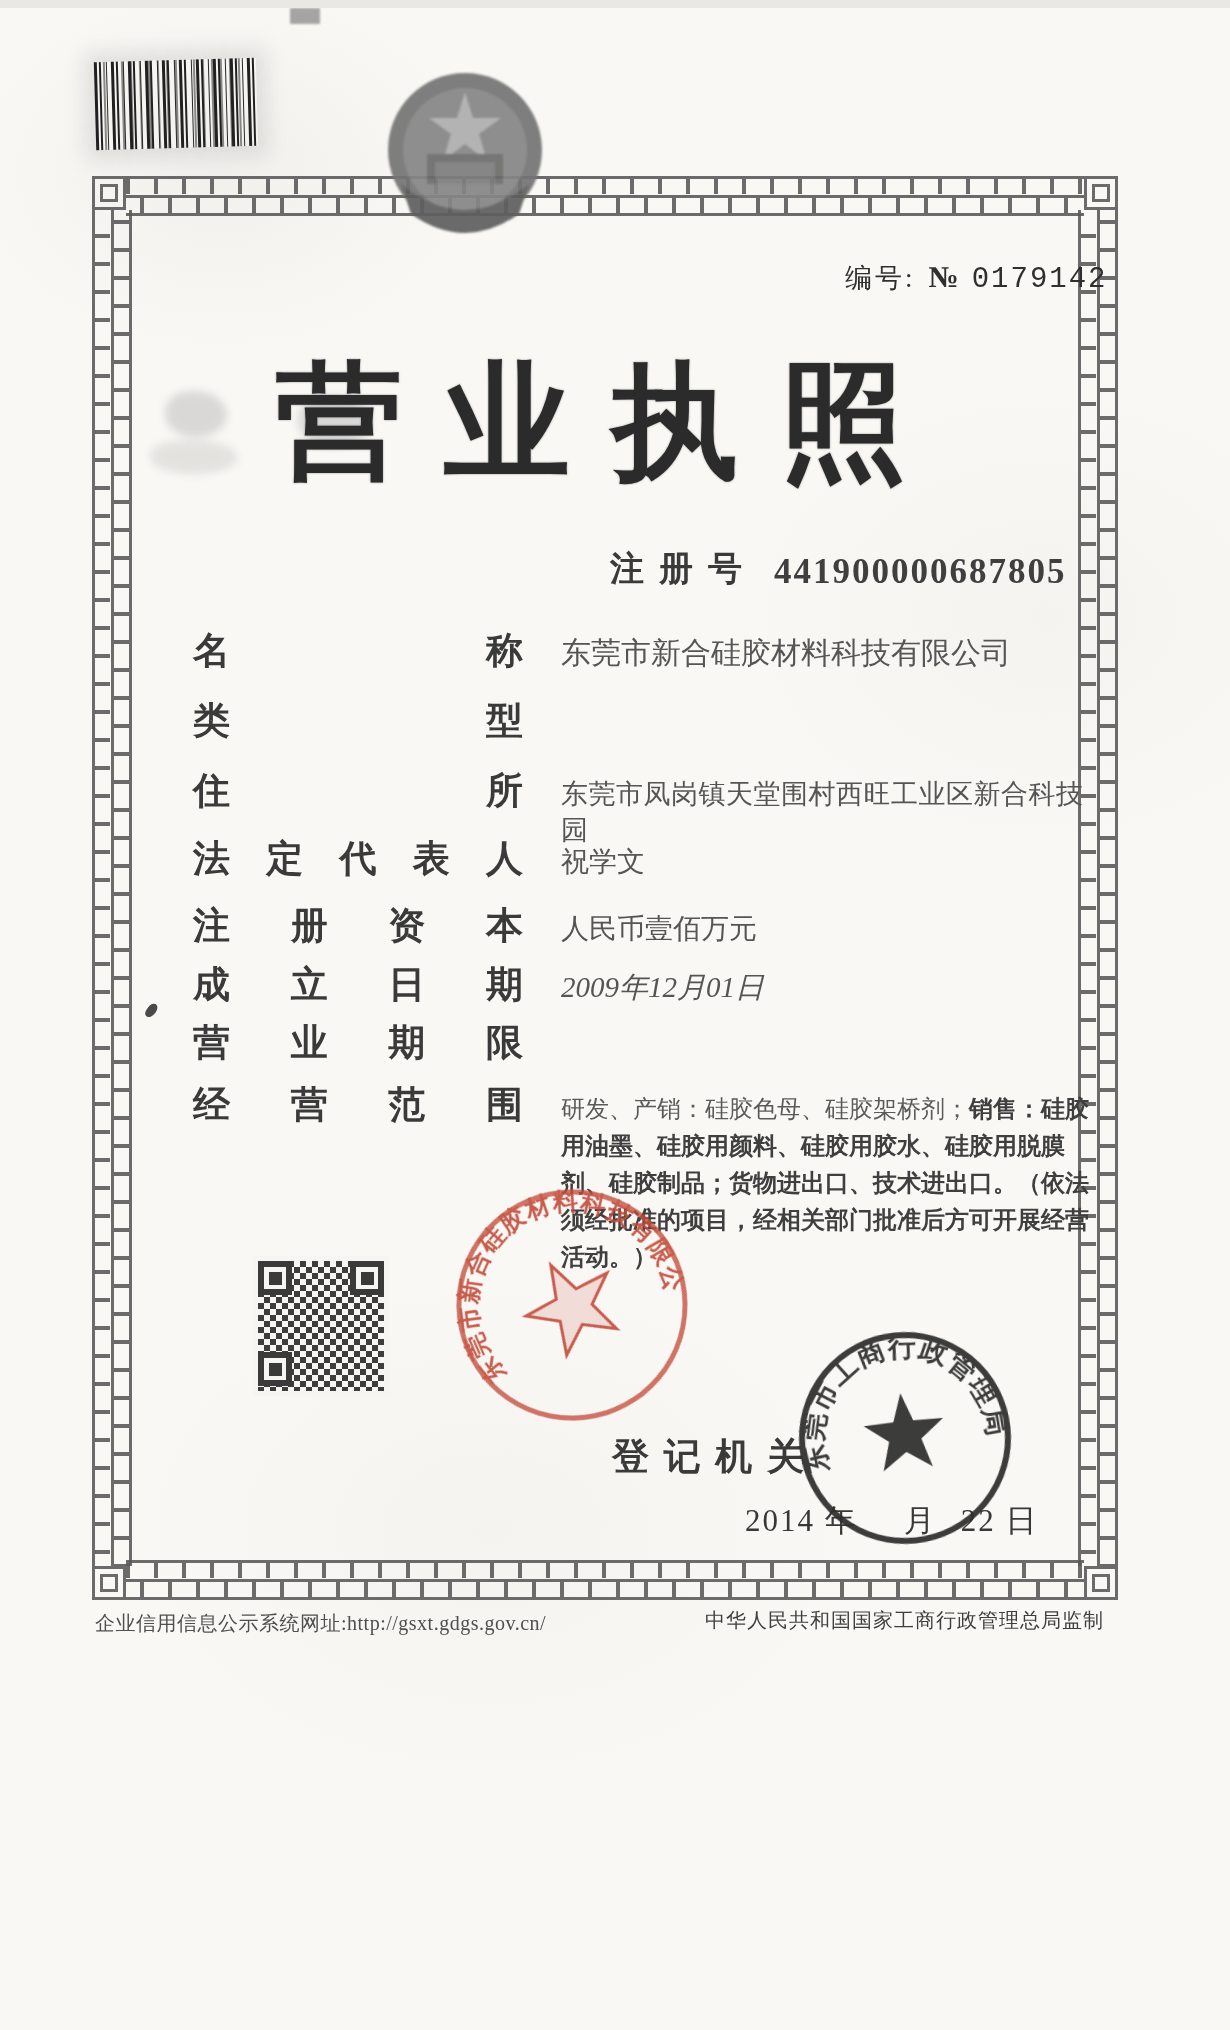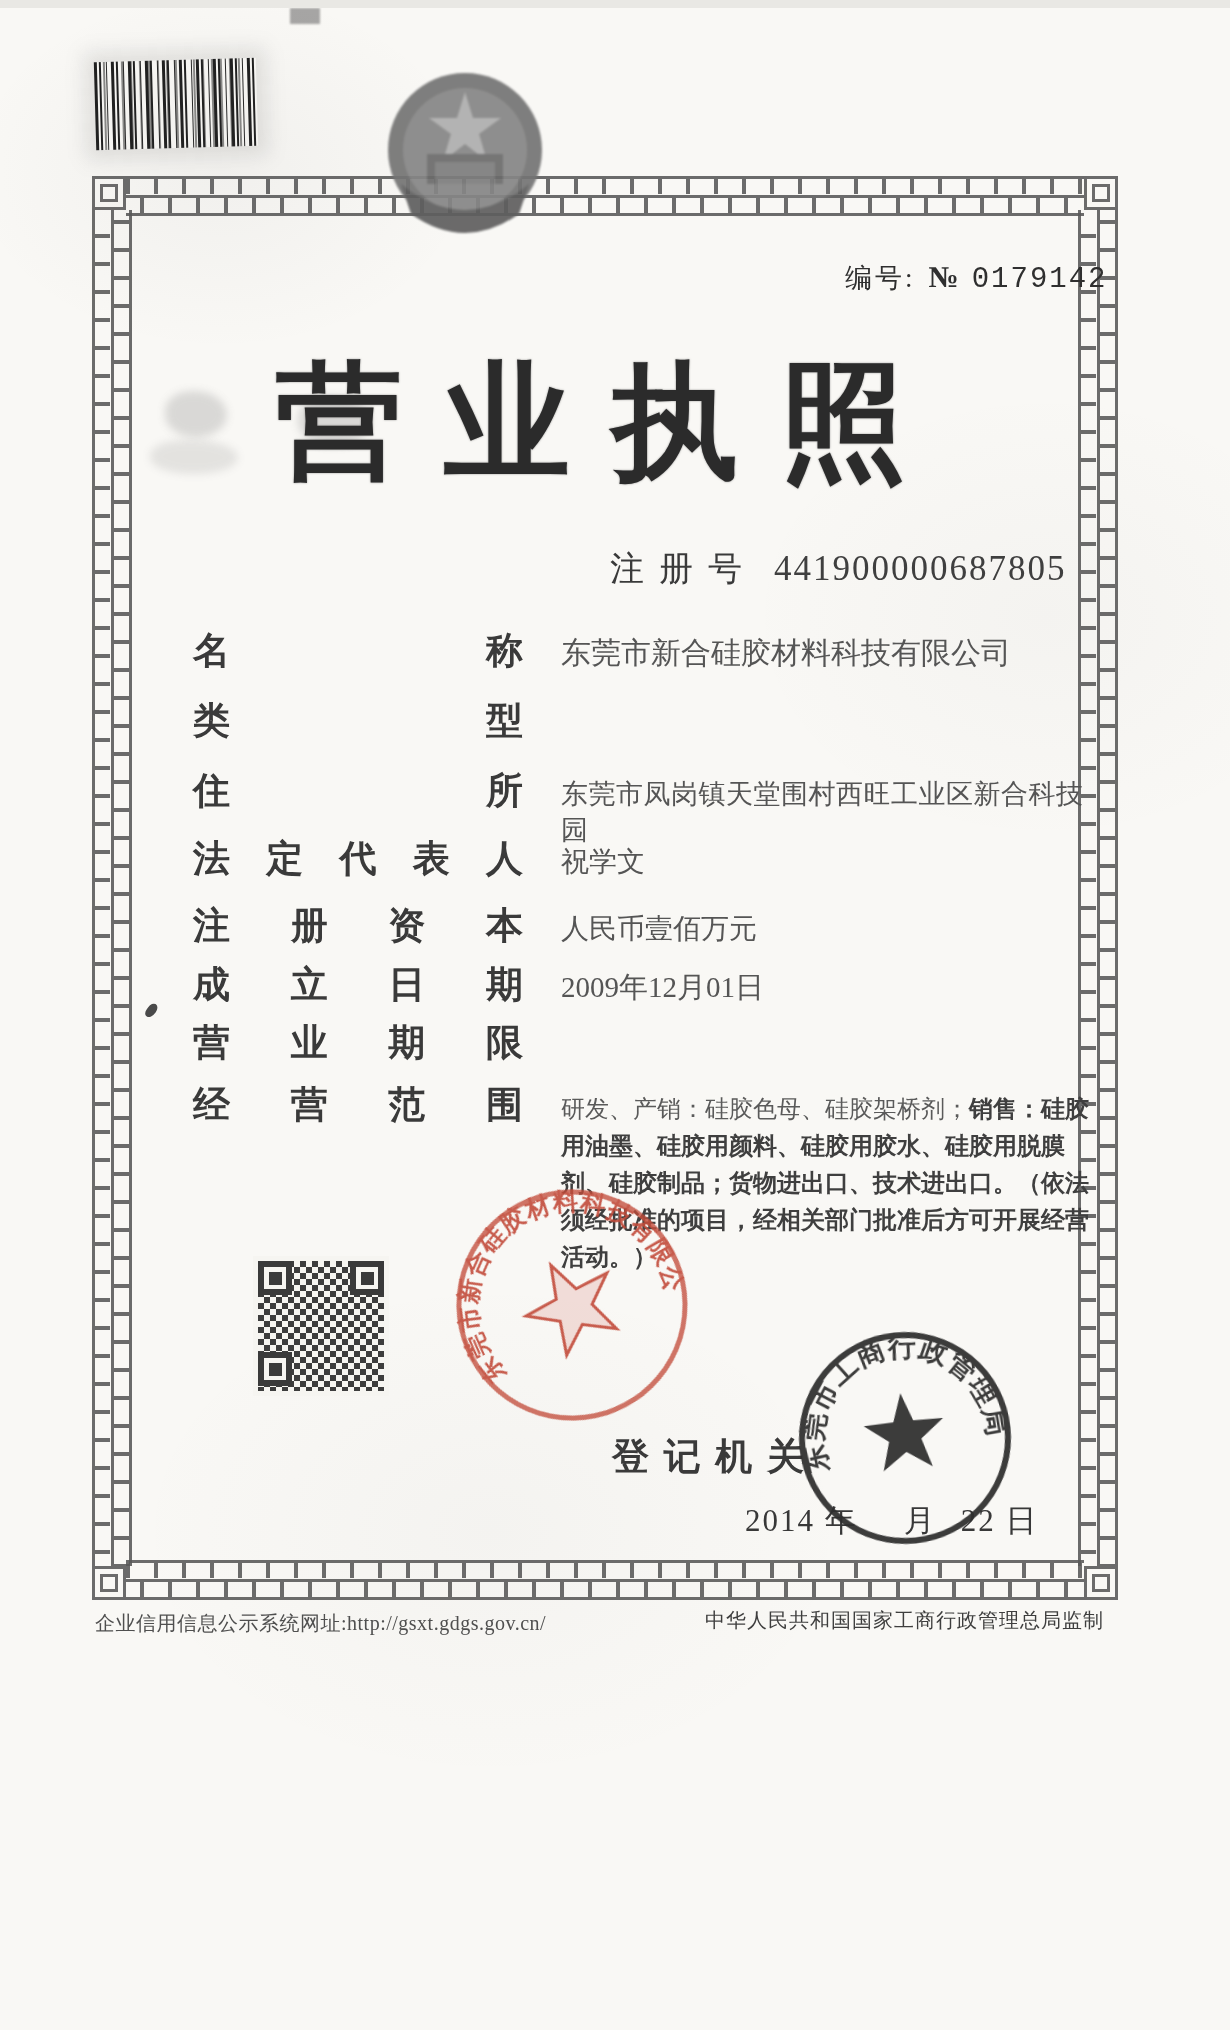--- a/index.html
+++ b/index.html
@@ -78,7 +78,7 @@
   }
 
   
-  .regline{left:610px;top:538px;display:flex;align-items:center;z-index:4;}
+  .regline{left:610px;top:538px;display:flex;align-items:flex-end;z-index:4;font-weight:bold;}
   .regline .lbl{font-size:34px;color:#3a3a3a;width:132px;display:inline-block;text-align-last:justify;text-justify:inter-character;}
   .regline .num{font-size:35px;color:#3f3f3f;margin-left:32px;letter-spacing:2px;}
 

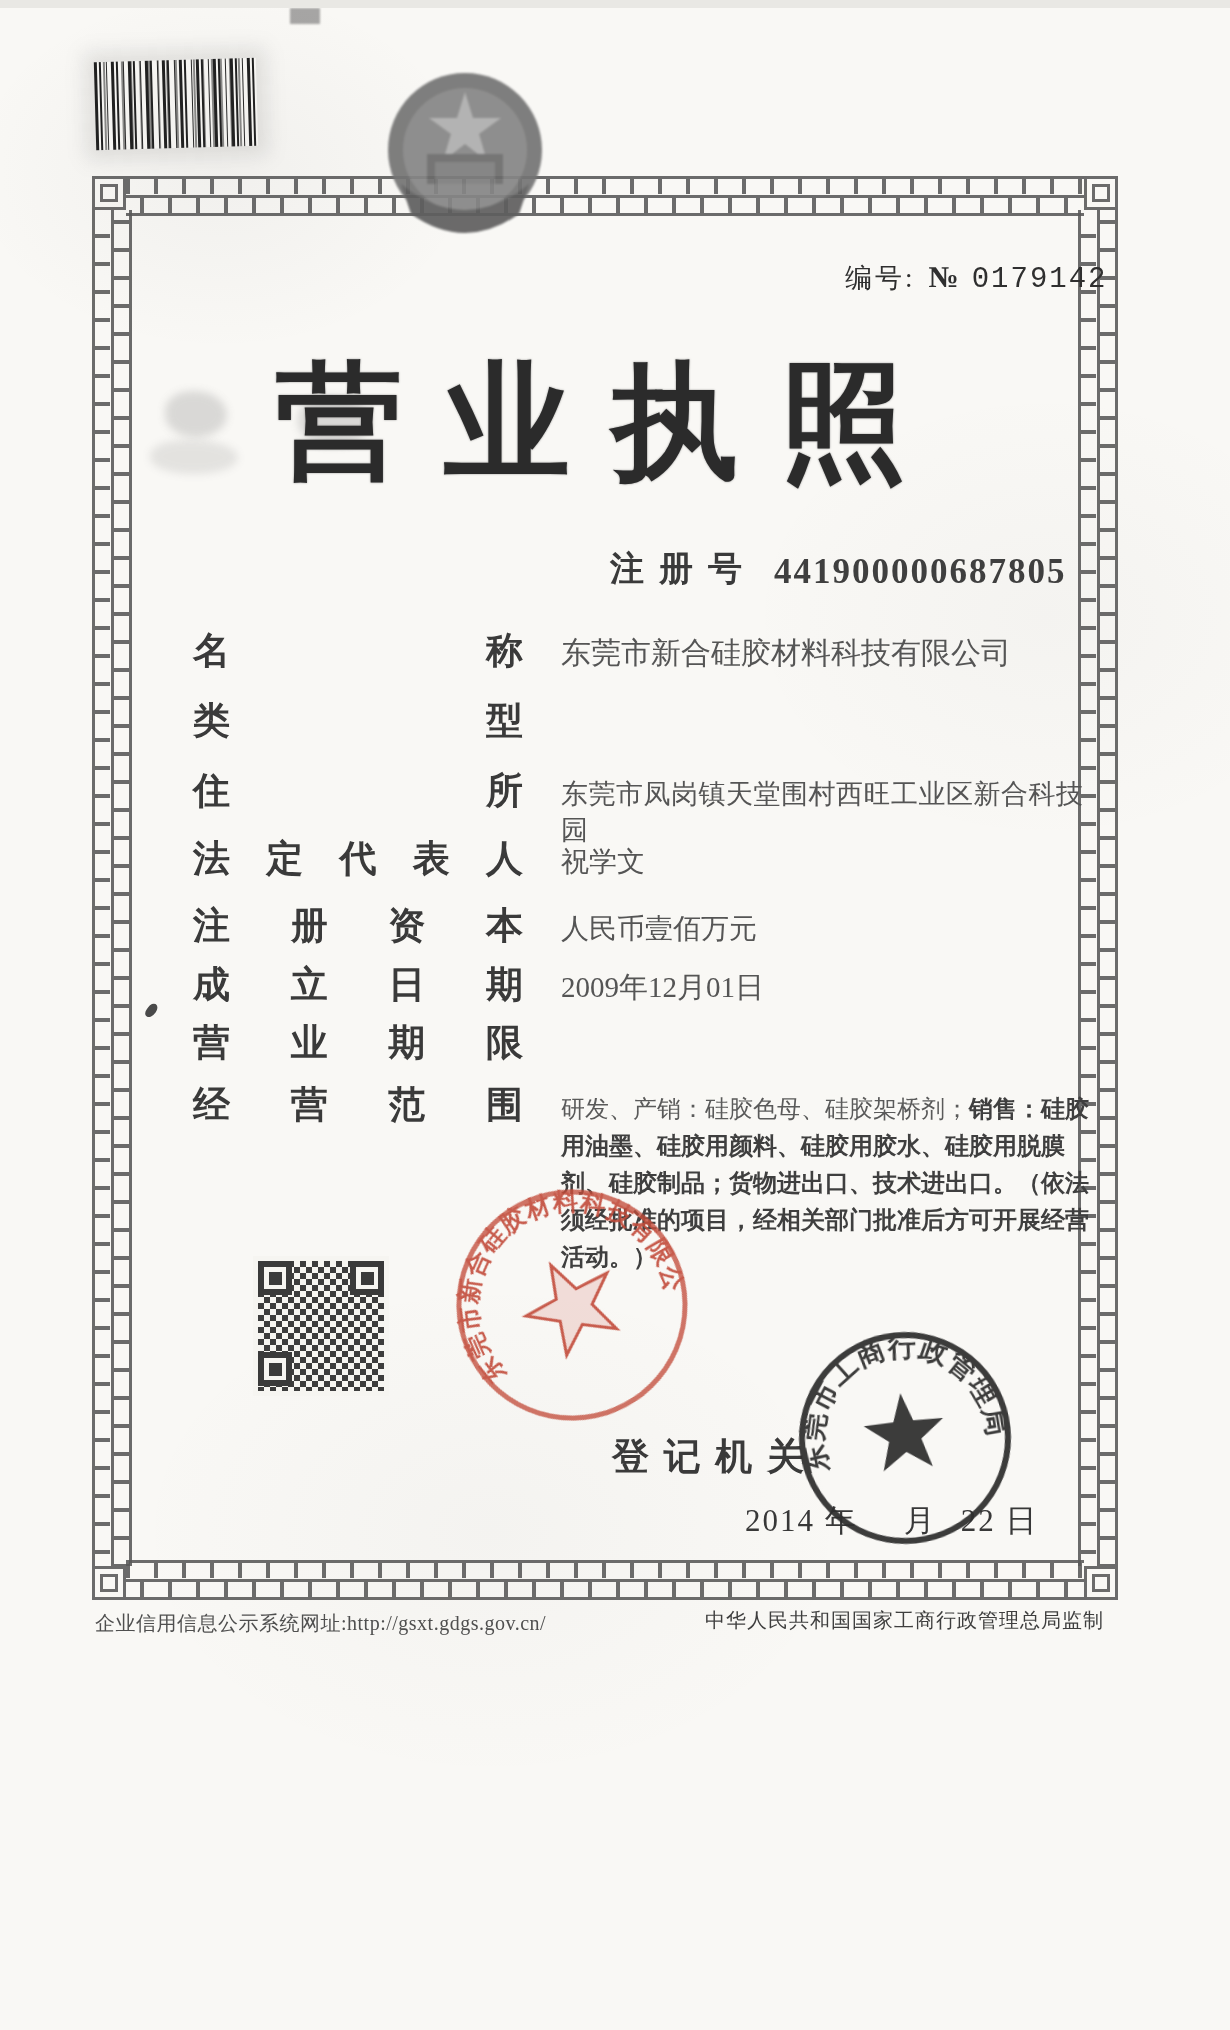--- a/index.html
+++ b/index.html
@@ -93,7 +93,7 @@
   .val.v-type{font-size:29px;}
   .val.v-addr{font-size:27px;letter-spacing:.5px;}
   .val.v-rep,.val.v-cap,.val.v-term{font-size:28px;}
-  .val.v-date{font-size:29px;}
+  .val.v-date{font-size:29px;font-style:italic;}
   .val.v-scope{font-size:24px;line-height:37px;color:#5a5a5a;}
   .v-scope .seg-b{font-weight:700;color:#3f3f3f;}
 

